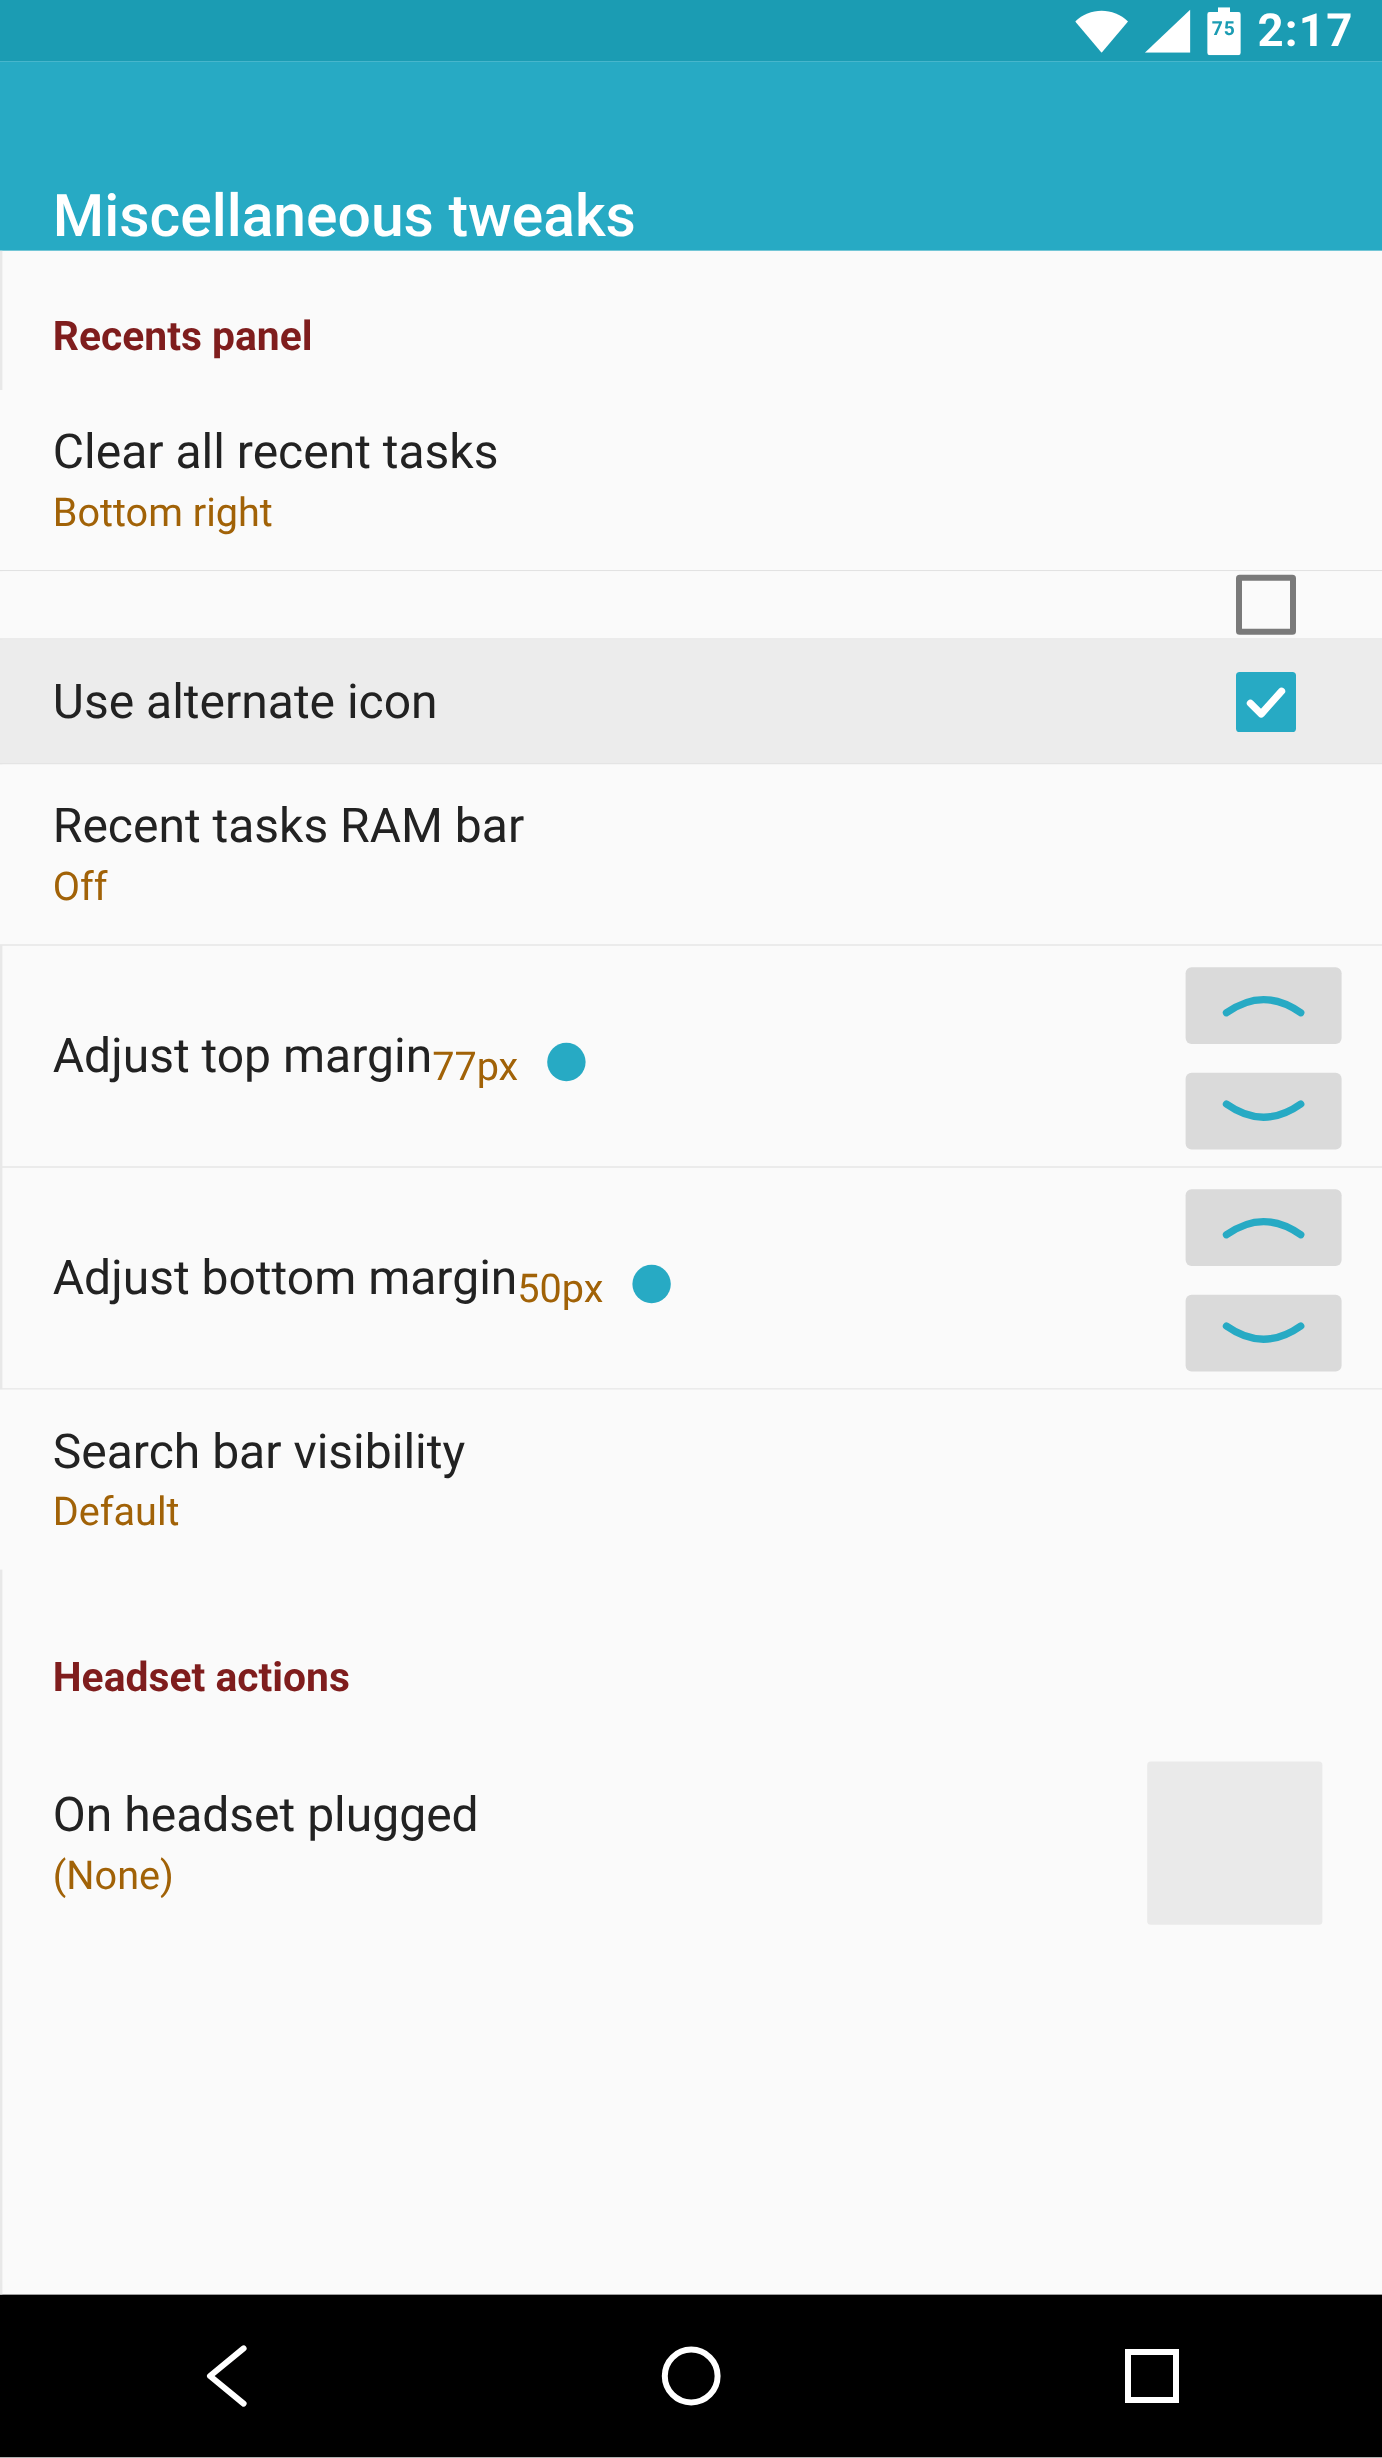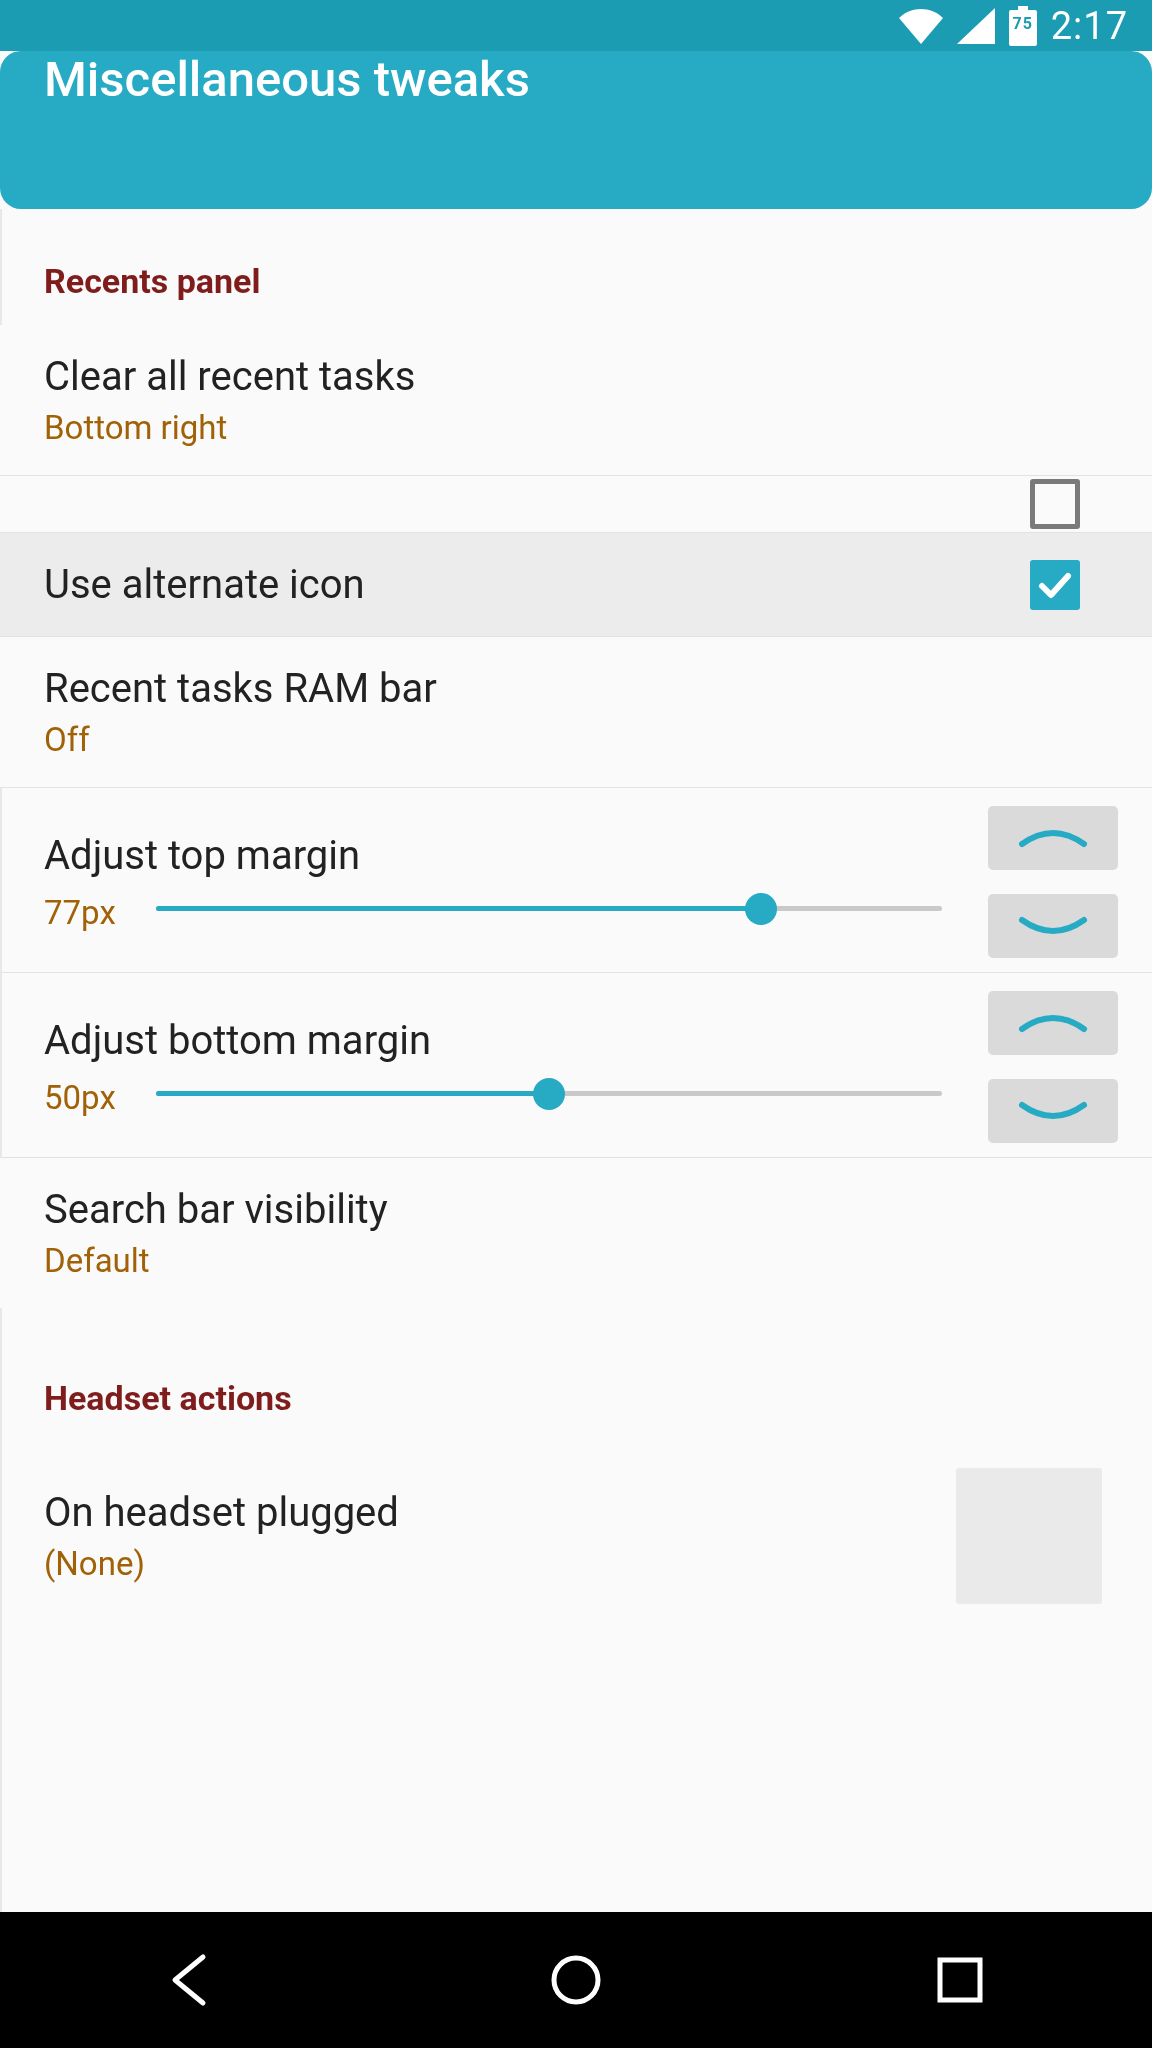--- a/index.html
+++ b/index.html
@@ -6,7 +6,7 @@
   html, body { width: 1152px; height: 2048px; background: #fff; overflow: hidden; }
   .screen { width: 1152px; height: 2048px; display: flex; flex-direction: column; background: #fafafa; }
   .statusbar { height:51px; background:#1b9cb3; color:#fff; display:flex; align-items:center; justify-content:flex-end; padding:0 24px; gap:14px; font-size:38px; font-weight:400; letter-spacing:1px; }
-  .statusbar .time { font-weight:400; }
+  .statusbar .time { font-weight:700; }
   .wifi-icon svg, .signal-icon svg, .battery-icon svg { display:block; }
   .battery-icon { position:relative; }
   .battery-icon .pct { position:absolute; top:8px; left:0; right:0; text-align:center; font-size:16px; color:#1b9cb3; font-weight:700; }

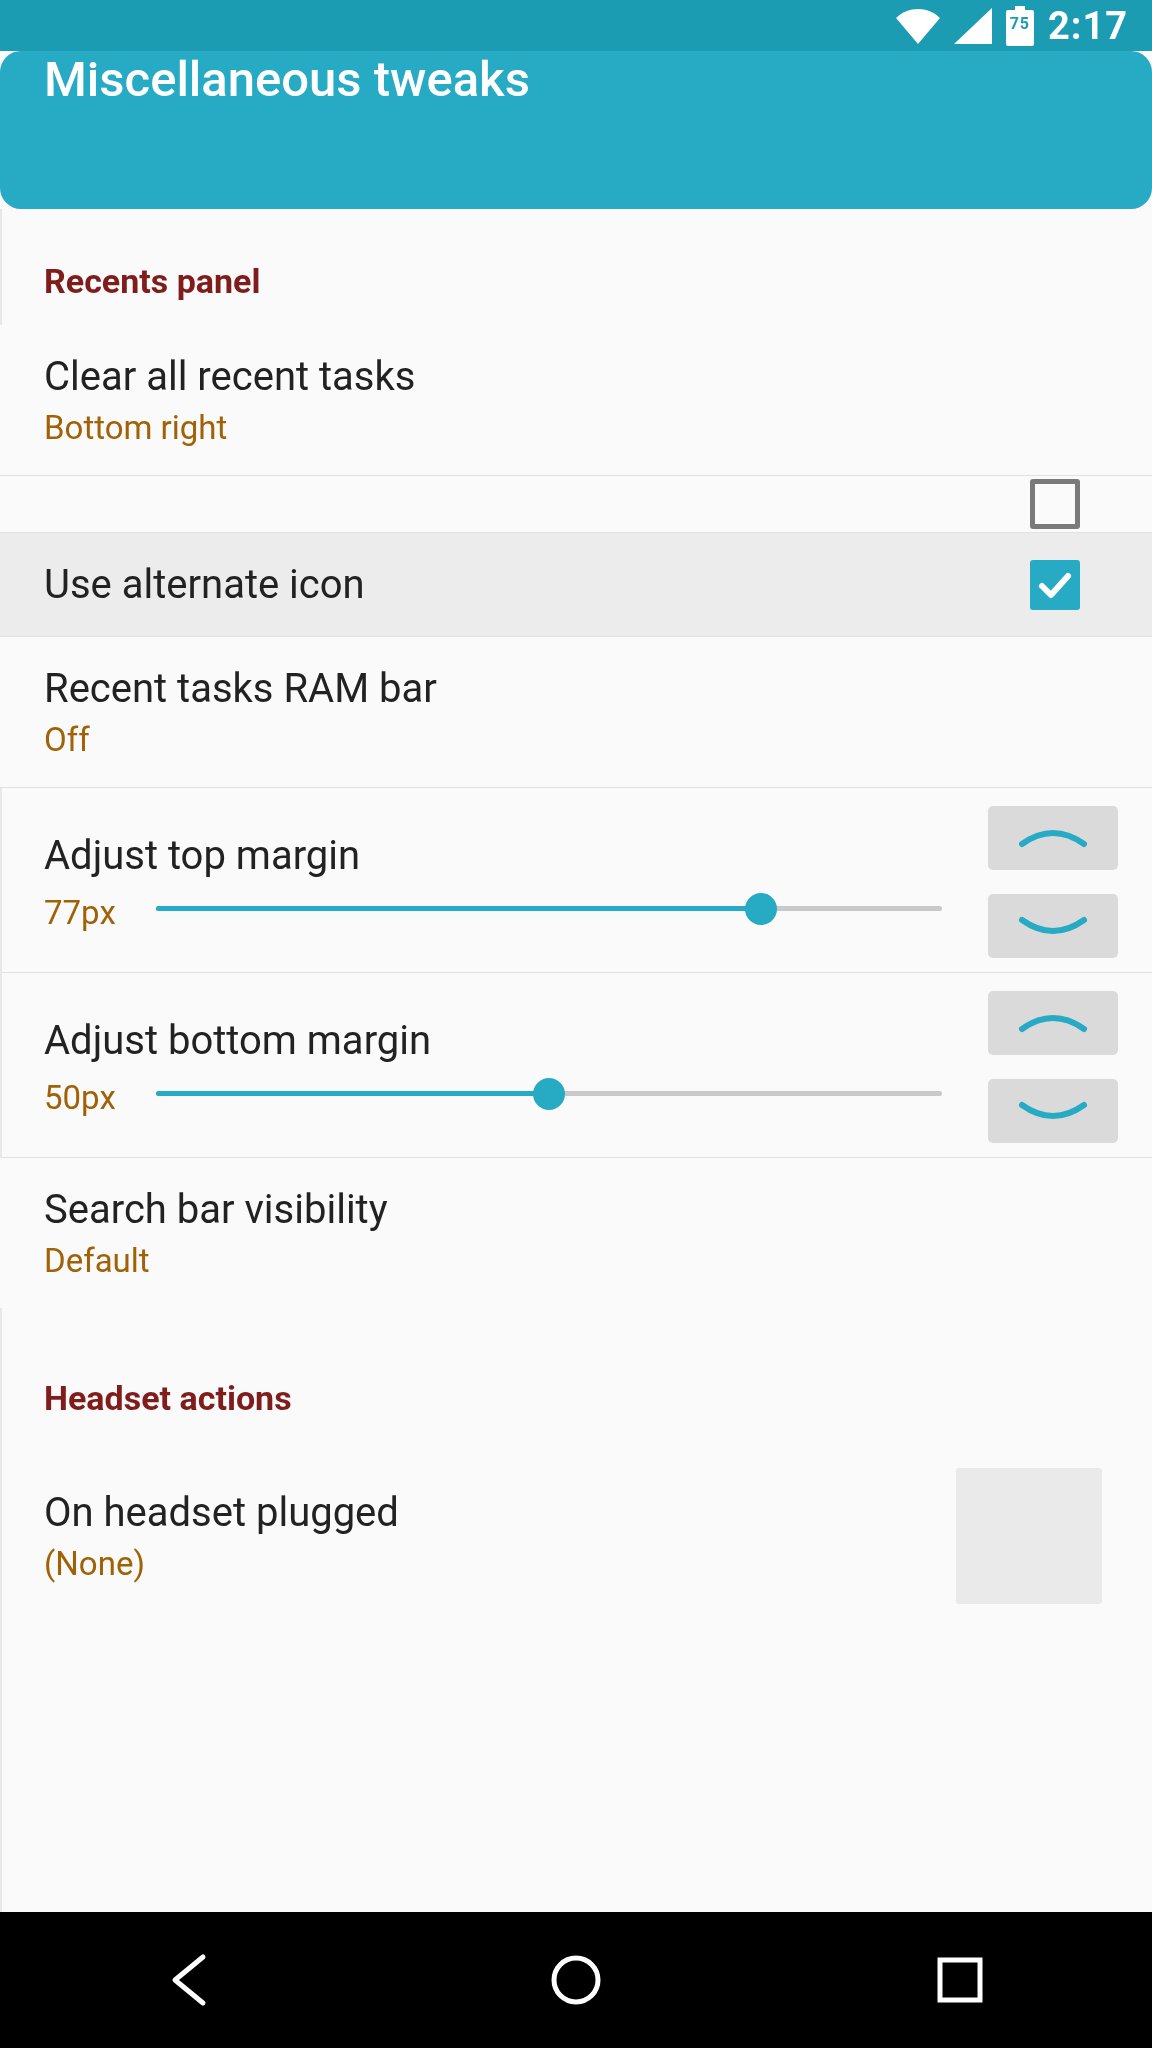--- a/index.html
+++ b/index.html
@@ -12,7 +12,7 @@
   .battery-icon .pct { position:absolute; top:8px; left:0; right:0; text-align:center; font-size:16px; color:#1b9cb3; font-weight:700; }
 
   
-  .appbar { background:#27aac4; height:158px; display:flex; align-items:flex-start; padding:0 44px;border-radius:21px; }
+  .appbar { background:#27aac4; height:158px; display:flex; align-items:flex-end; padding:0 44px; }
   .appbar-title { color:#fff; font-size:49px; font-weight:500; }
 
   

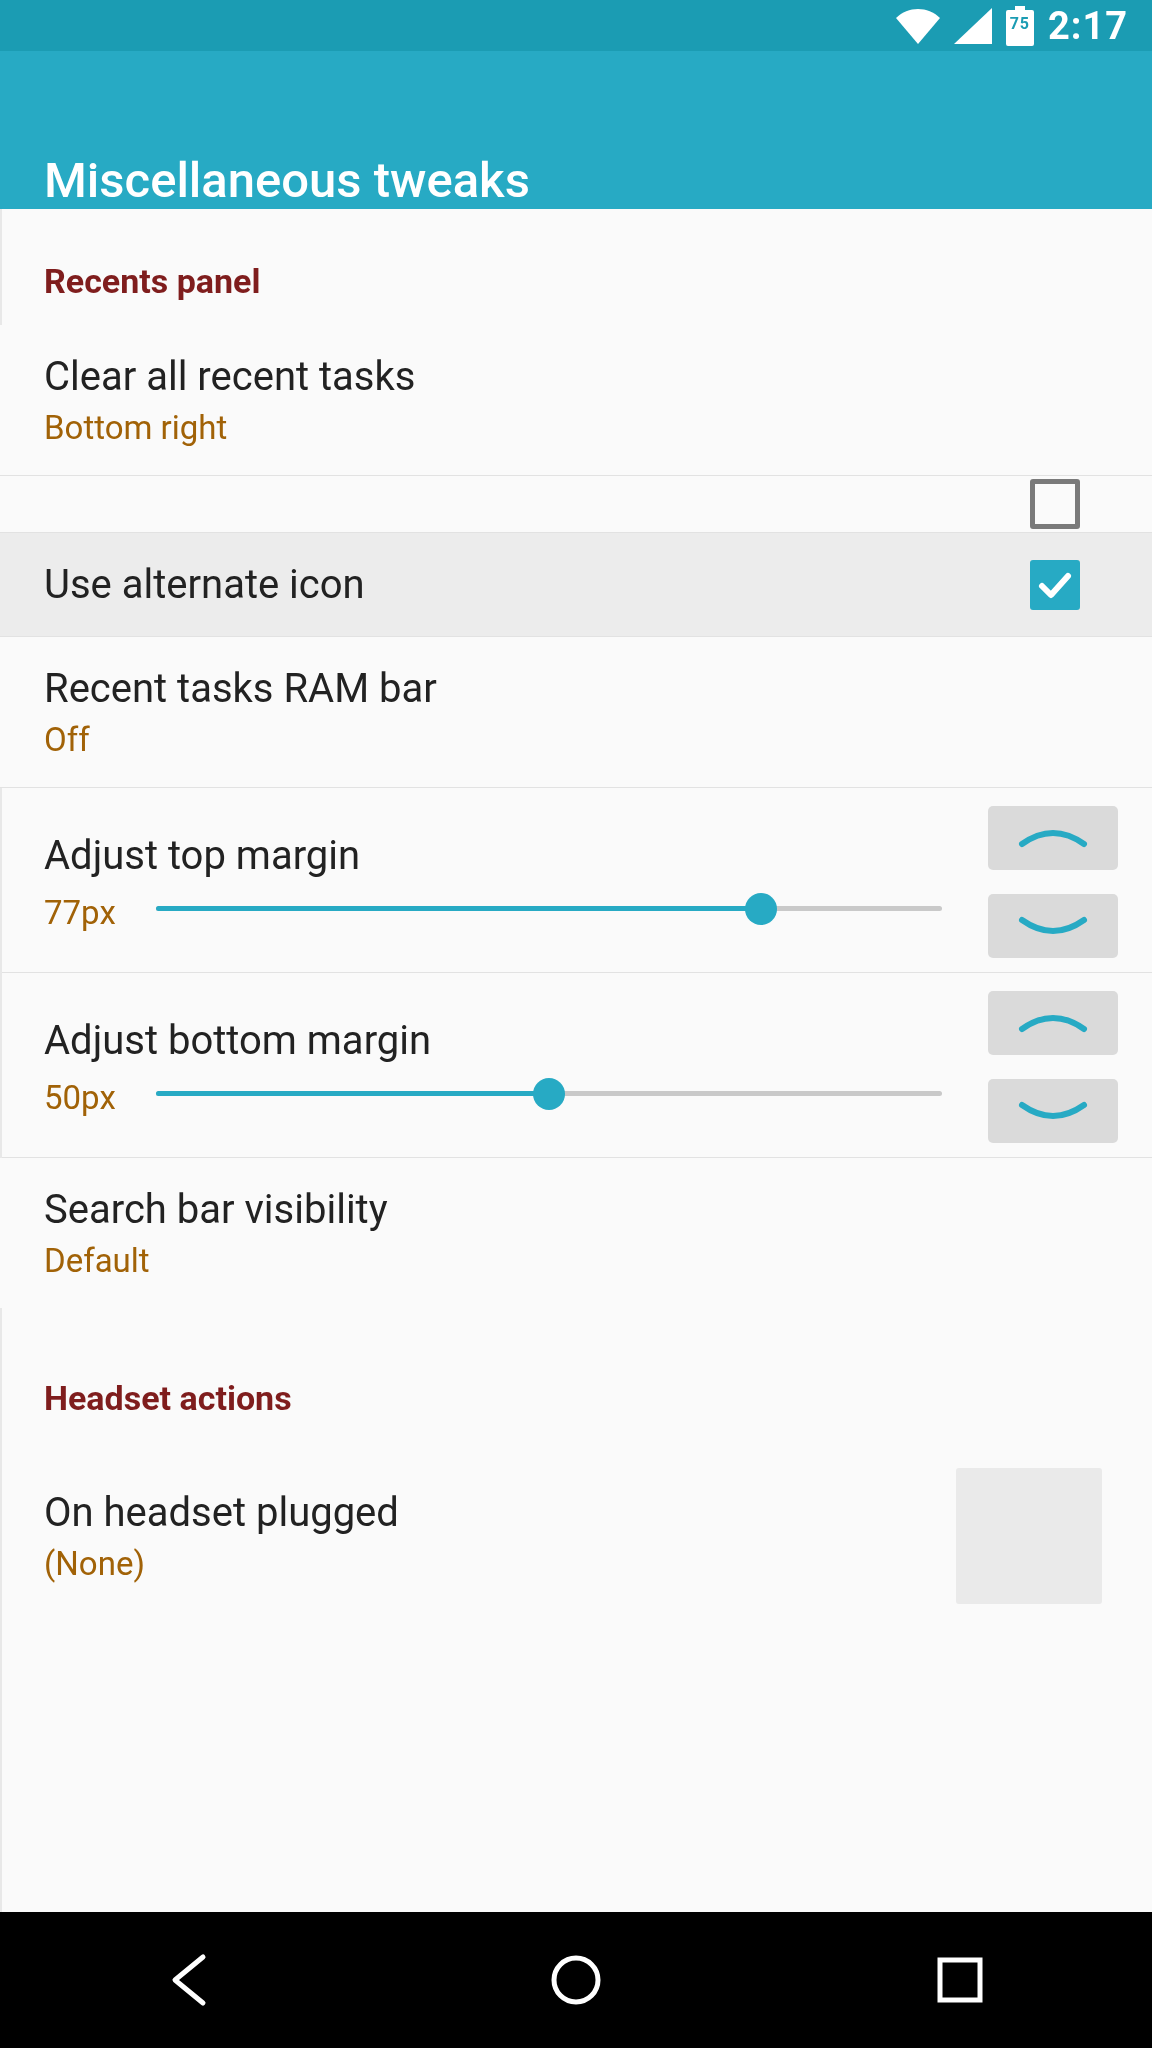--- a/index.html
+++ b/index.html
@@ -33,7 +33,7 @@
   .checkbox.checked svg { display:block; }
 
   .slider-full-row { border-bottom:1px solid #e2e2e2; padding:18px 34px 14px 44px; display:flex; align-items:center; }
-  .slider-full-left { flex:1; display:flex; flex-direction:column; }
+  .slider-full-left { flex:1; display:flex; flex-direction:row; }
   .slider-full-left .row1 { }
   .slider-full-left .row2 { display:flex; align-items:center; gap:40px; margin-top:6px; }
   .slider-full-left .row2 .setting-value { flex:0 0 auto; }

